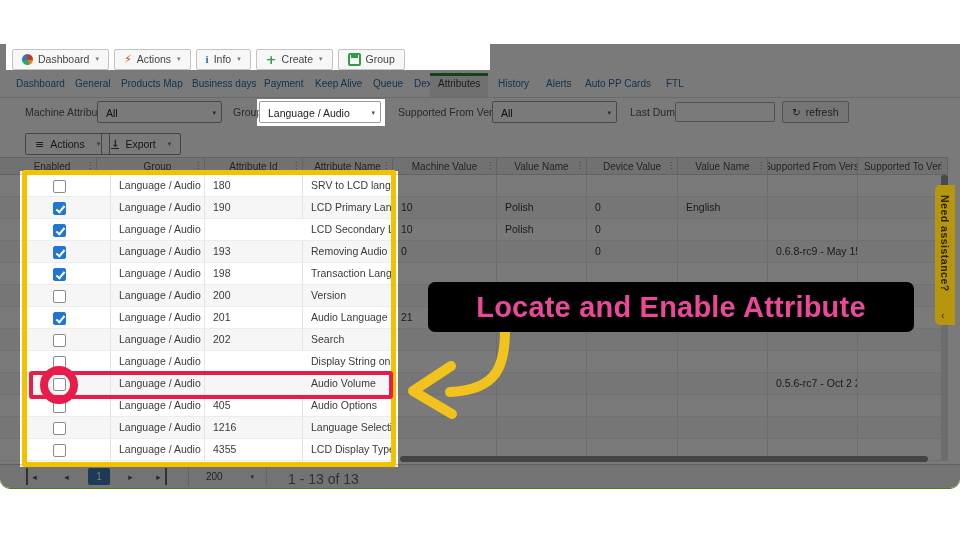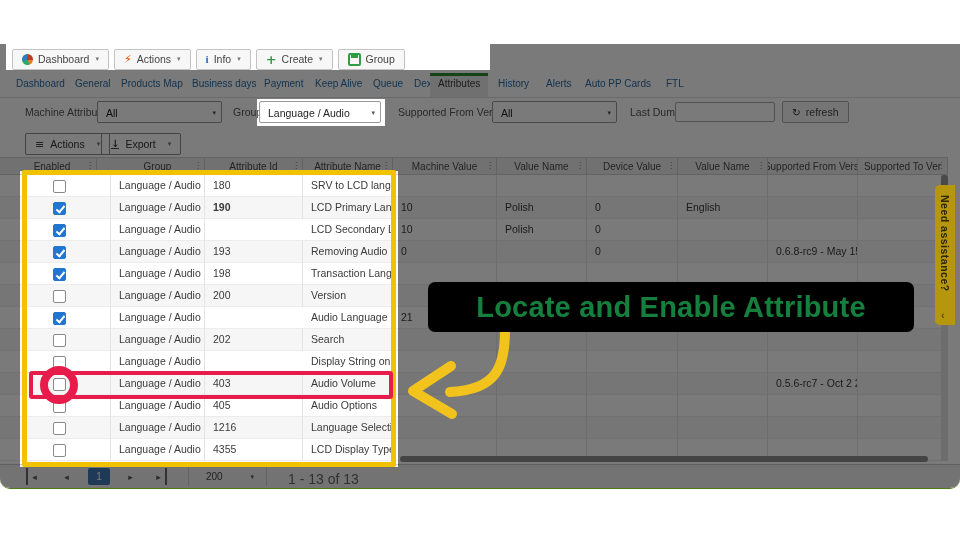--- a/index.html
+++ b/index.html
@@ -269,7 +269,7 @@
             <div class="cb on"></div>
           </div>
           <div class="gcell" style="left: 111px; width: 94px;">Language / Audio</div>
-          <div class="gcell" style="left: 205px; width: 98px; font-weight: bold;">190</div>
+          <div class="gcell" style="left: 205px; width: 98px;">190</div>
           <div class="gcell" style="left: 303px; width: 90px;">LCD Primary Langua...</div>
           <div class="gcell" style="left: 393px; width: 104px;">10</div>
           <div class="gcell" style="left: 497px; width: 90px;">Polish</div>

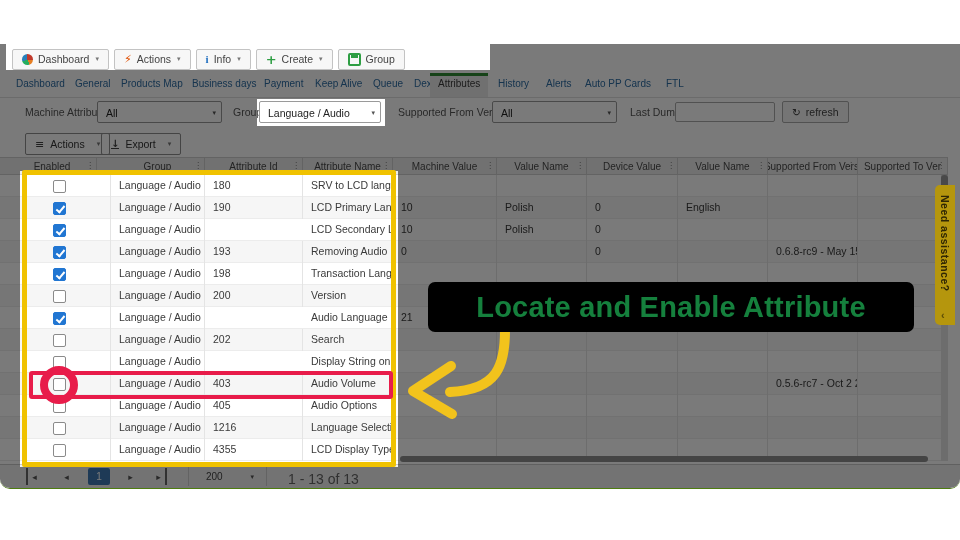--- a/index.html
+++ b/index.html
@@ -338,6 +338,7 @@
             <div class="cb on"></div>
           </div>
           <div class="gcell" style="left: 111px; width: 94px;">Language / Audio</div>
+          <div class="gcell" style="left: 205px; width: 98px;">201</div>
           <div class="gcell" style="left: 303px; width: 90px;">Audio Language</div>
           <div class="gcell" style="left: 393px; width: 104px;">21</div>
           <div class="gcell" style="left: 497px; width: 90px;"></div>

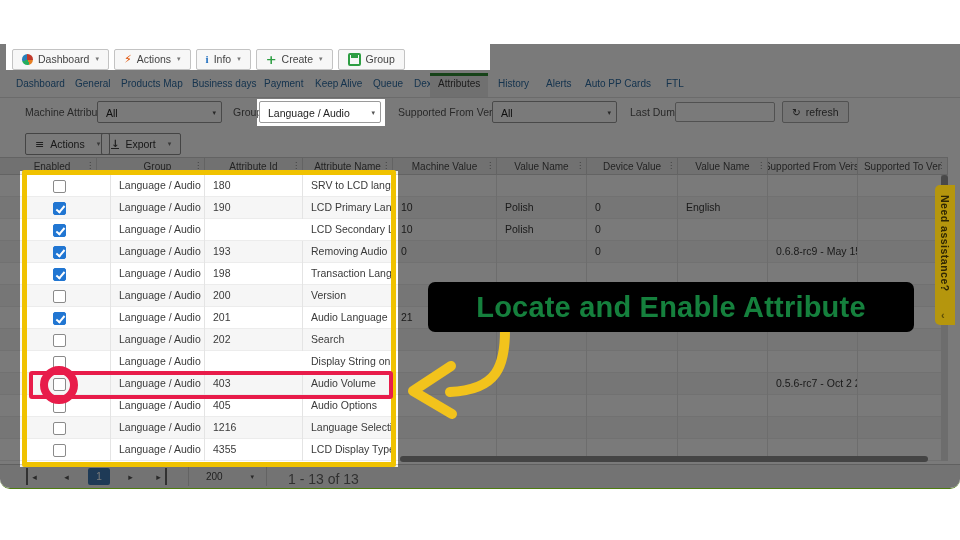--- a/index.html
+++ b/index.html
@@ -118,7 +118,7 @@
   .arrow{position:absolute;left:395px;top:320px;z-index:12;pointer-events:none;}
   .callout{position:absolute;left:428px;top:282px;width:486px;height:50px;background:#000;
         border-radius:7px;z-index:13;display:flex;align-items:center;justify-content:center;}
-  .callout span{color:#15803d;font-size:29px;font-weight:700;letter-spacing:.2px;white-space:nowrap;}
+  .callout span{color:#ec4899;font-size:29px;font-weight:700;letter-spacing:.2px;white-space:nowrap;}
 </style>
 </head>
 <body>

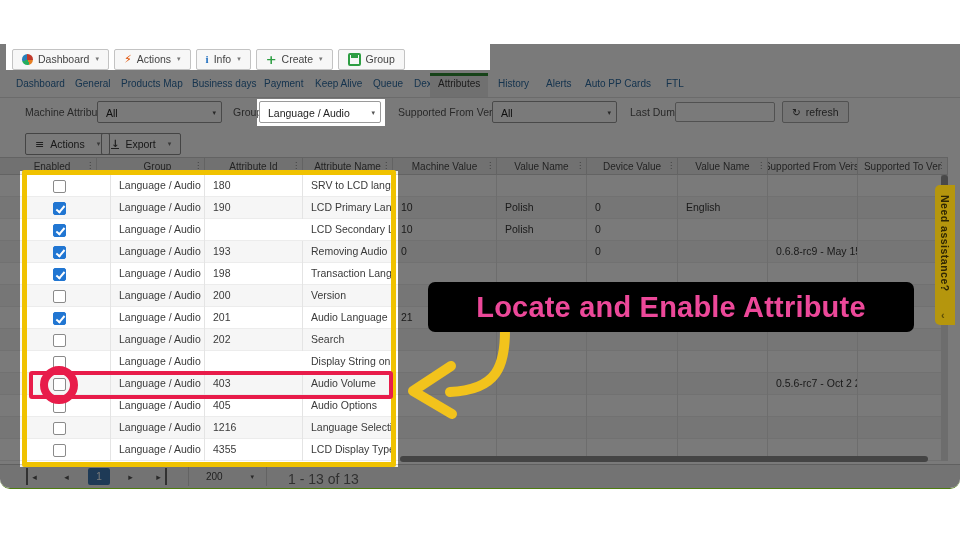--- a/index.html
+++ b/index.html
@@ -379,7 +379,6 @@
             <div class="cb"></div>
           </div>
           <div class="gcell" style="left: 111px; width: 94px;">Language / Audio</div>
-          <div class="gcell" style="left: 205px; width: 98px;">403</div>
           <div class="gcell" style="left: 303px; width: 90px;">Audio Volume</div>
           <div class="gcell" style="left: 393px; width: 104px;"></div>
           <div class="gcell" style="left: 497px; width: 90px;"></div>

